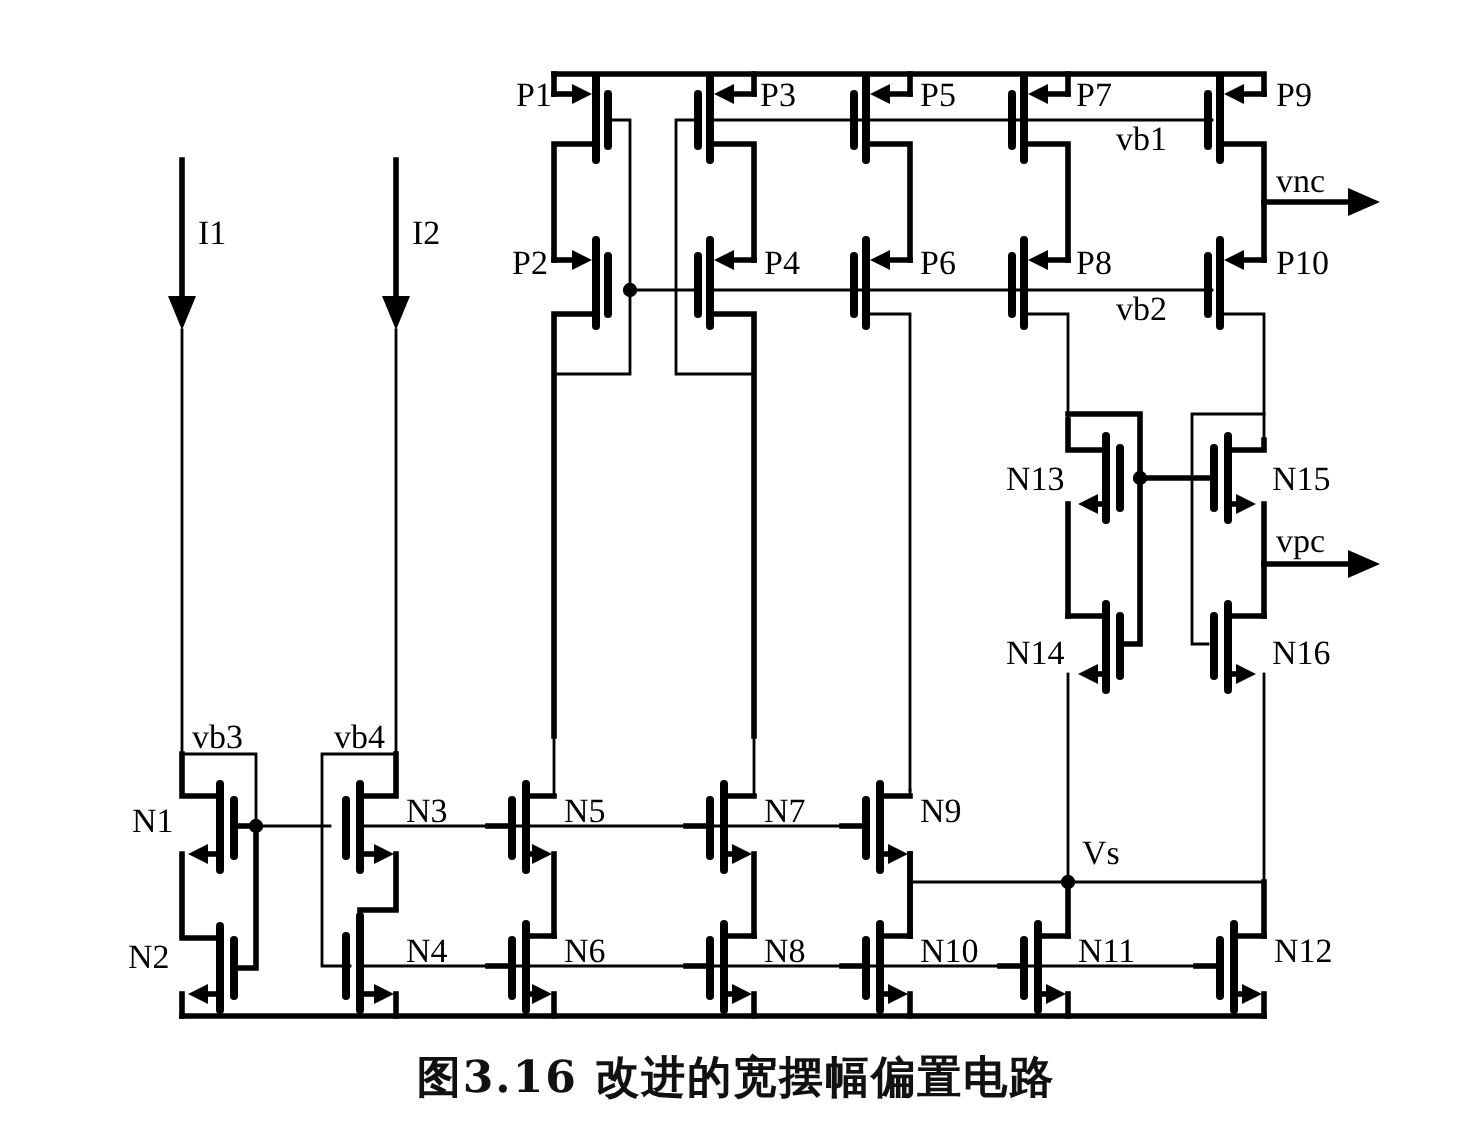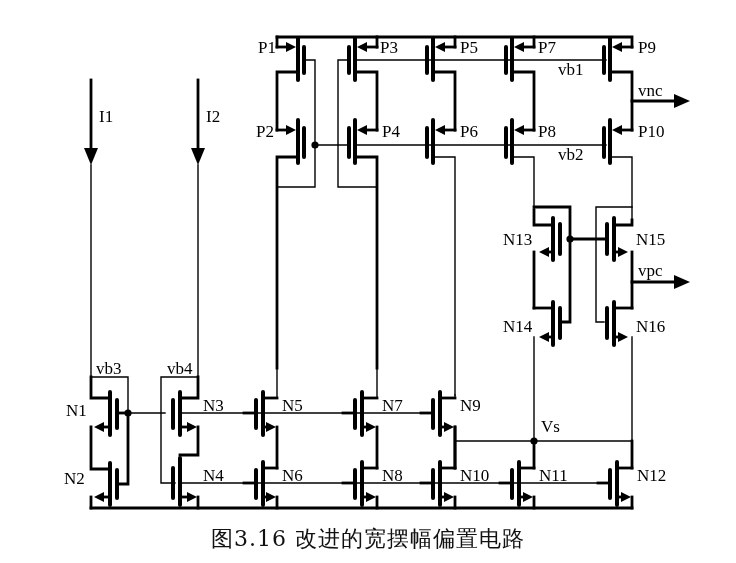--- a/index.html
+++ b/index.html
@@ -13,7 +13,7 @@
   .dot { fill: #000; }
   .arrowhead { fill: #000; }
   #caption { position: absolute; left: 0; width: 736px; top: 524px; text-align: center;
-    font-family: "DejaVu Serif", "Liberation Serif", serif; font-size: 22px; color: #111; letter-spacing: 1px; }
+    font-family: "DejaVu Serif", "Liberation Serif", serif; font-size: 22px; color: #111; letter-spacing: 1px; font-weight: bold; }
 </style>
 </head>
 <body>

